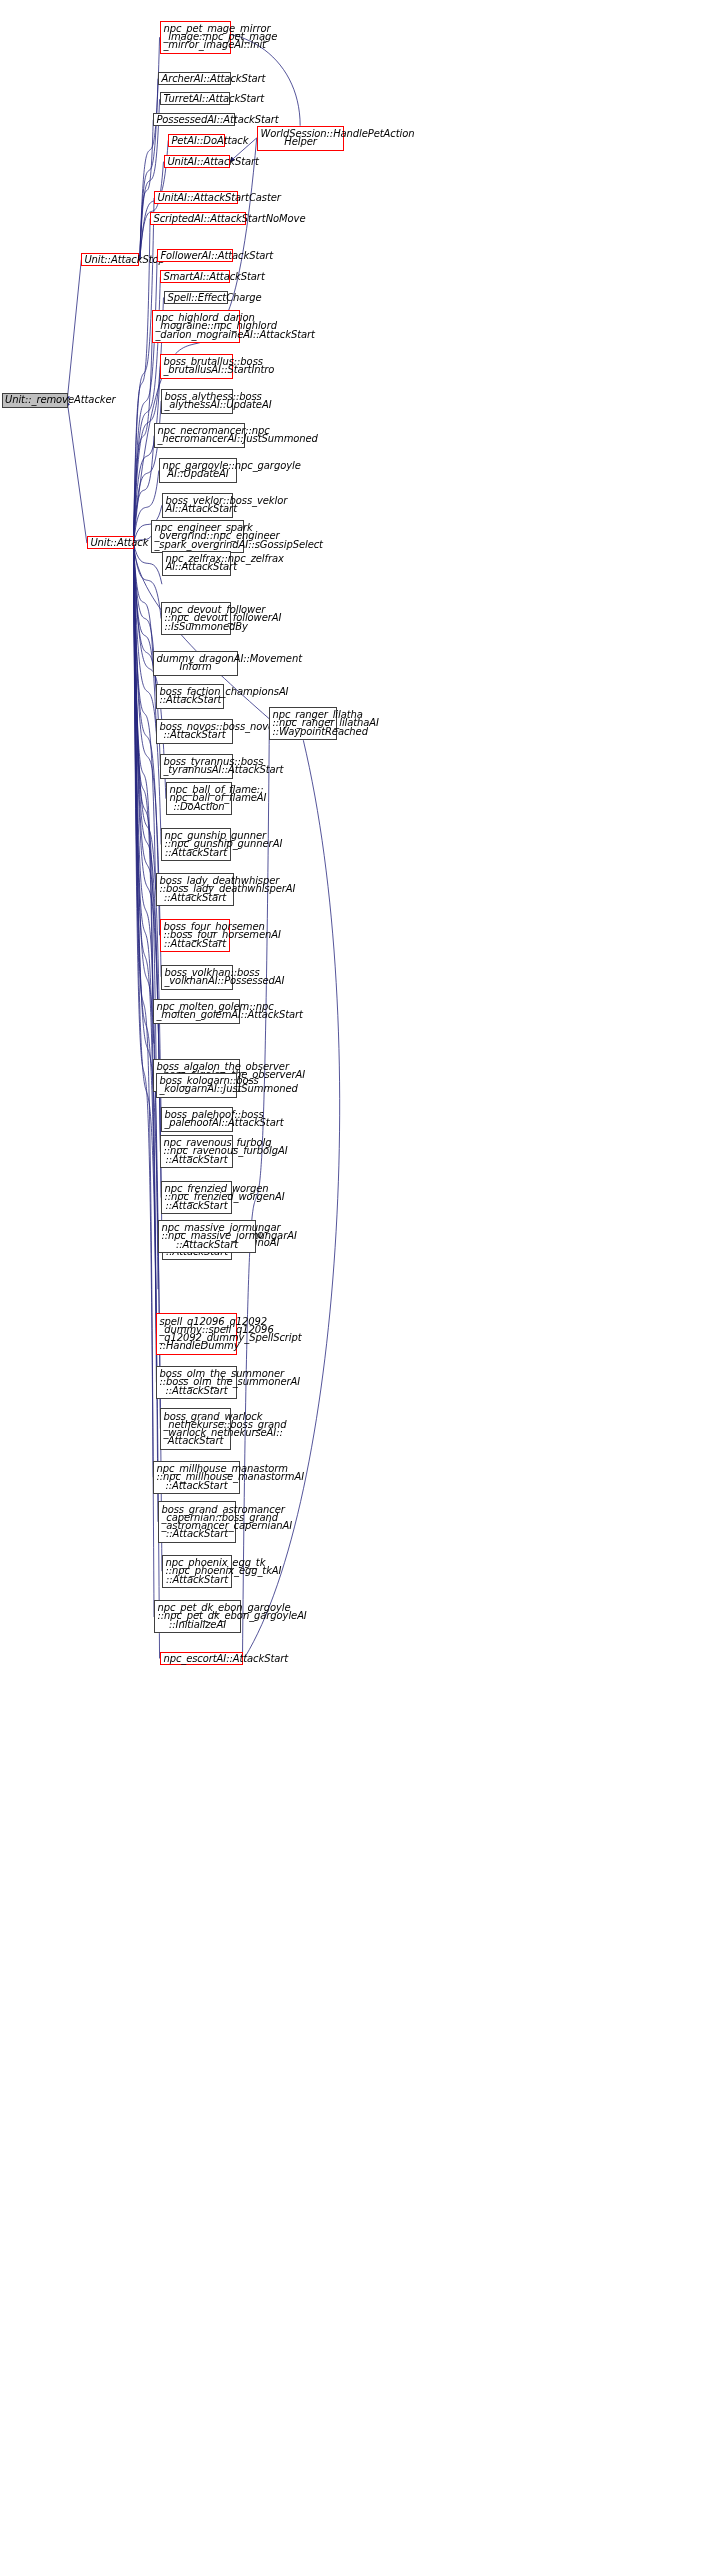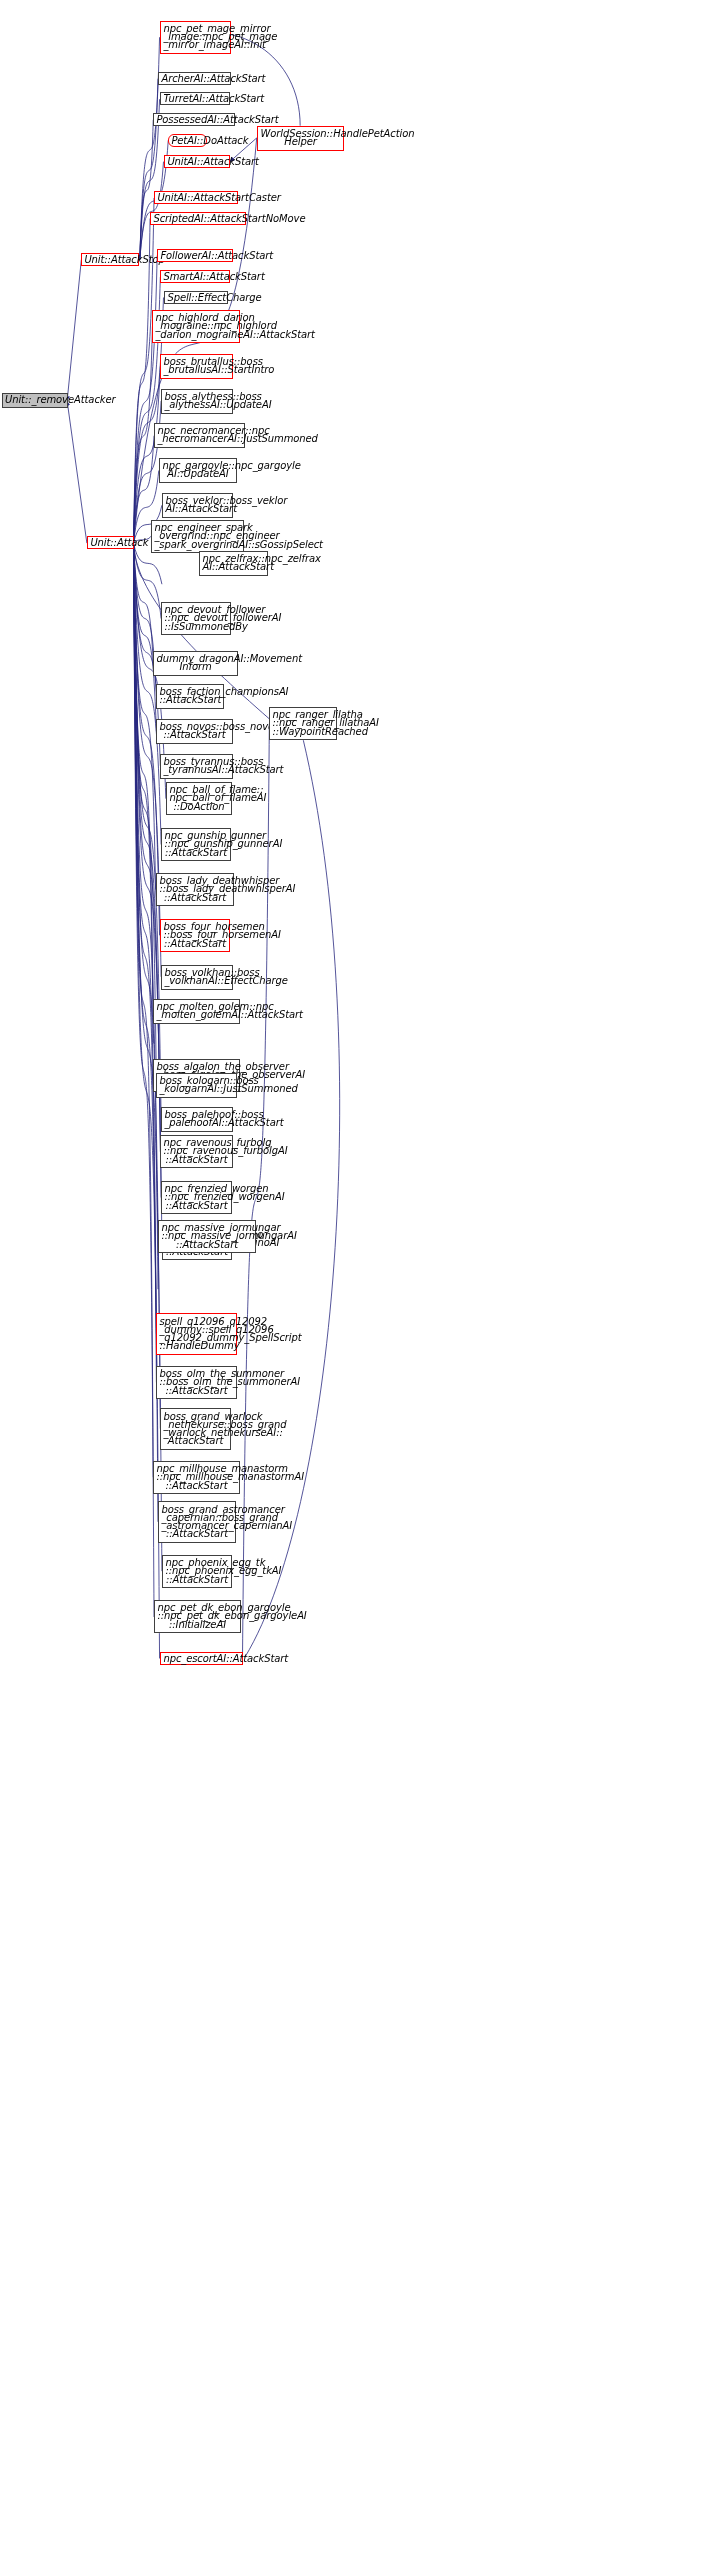--- a/index.html
+++ b/index.html
@@ -122,7 +122,7 @@
       <div class="node black" style="left: 158px; top: 72px; width: 73px; height: 13.4px;"><span>ArcherAI::AttackStart</span></div>
       <div class="node black" style="left: 160px; top: 92px; width: 70px; height: 13.4px;"><span>TurretAI::AttackStart</span></div>
       <div class="node black" style="left: 153px; top: 113px; width: 82px; height: 13.4px;"><span>PossessedAI::AttackStart</span></div>
-      <div class="node red" style="left: 168px; top: 134px; width: 39px; height: 13.4px; border-radius: 6px;"><span>PetAI::DoAttack</span></div>
+      <div class="node red" style="left: 168px; top: 134px; width: 57px; height: 13.4px;"><span>PetAI::DoAttack</span></div>
       <div class="node red" style="left: 164px; top: 155px; width: 66px; height: 13.4px;"><span>UnitAI::AttackStart</span></div>
       <div class="node red" style="left: 154px; top: 191px; width: 84px; height: 13.4px;"><span>UnitAI::AttackStartCaster</span></div>
       <div class="node red" style="left: 150px; top: 212px; width: 96px; height: 13.4px;"><span>ScriptedAI::AttackStartNoMove</span></div>

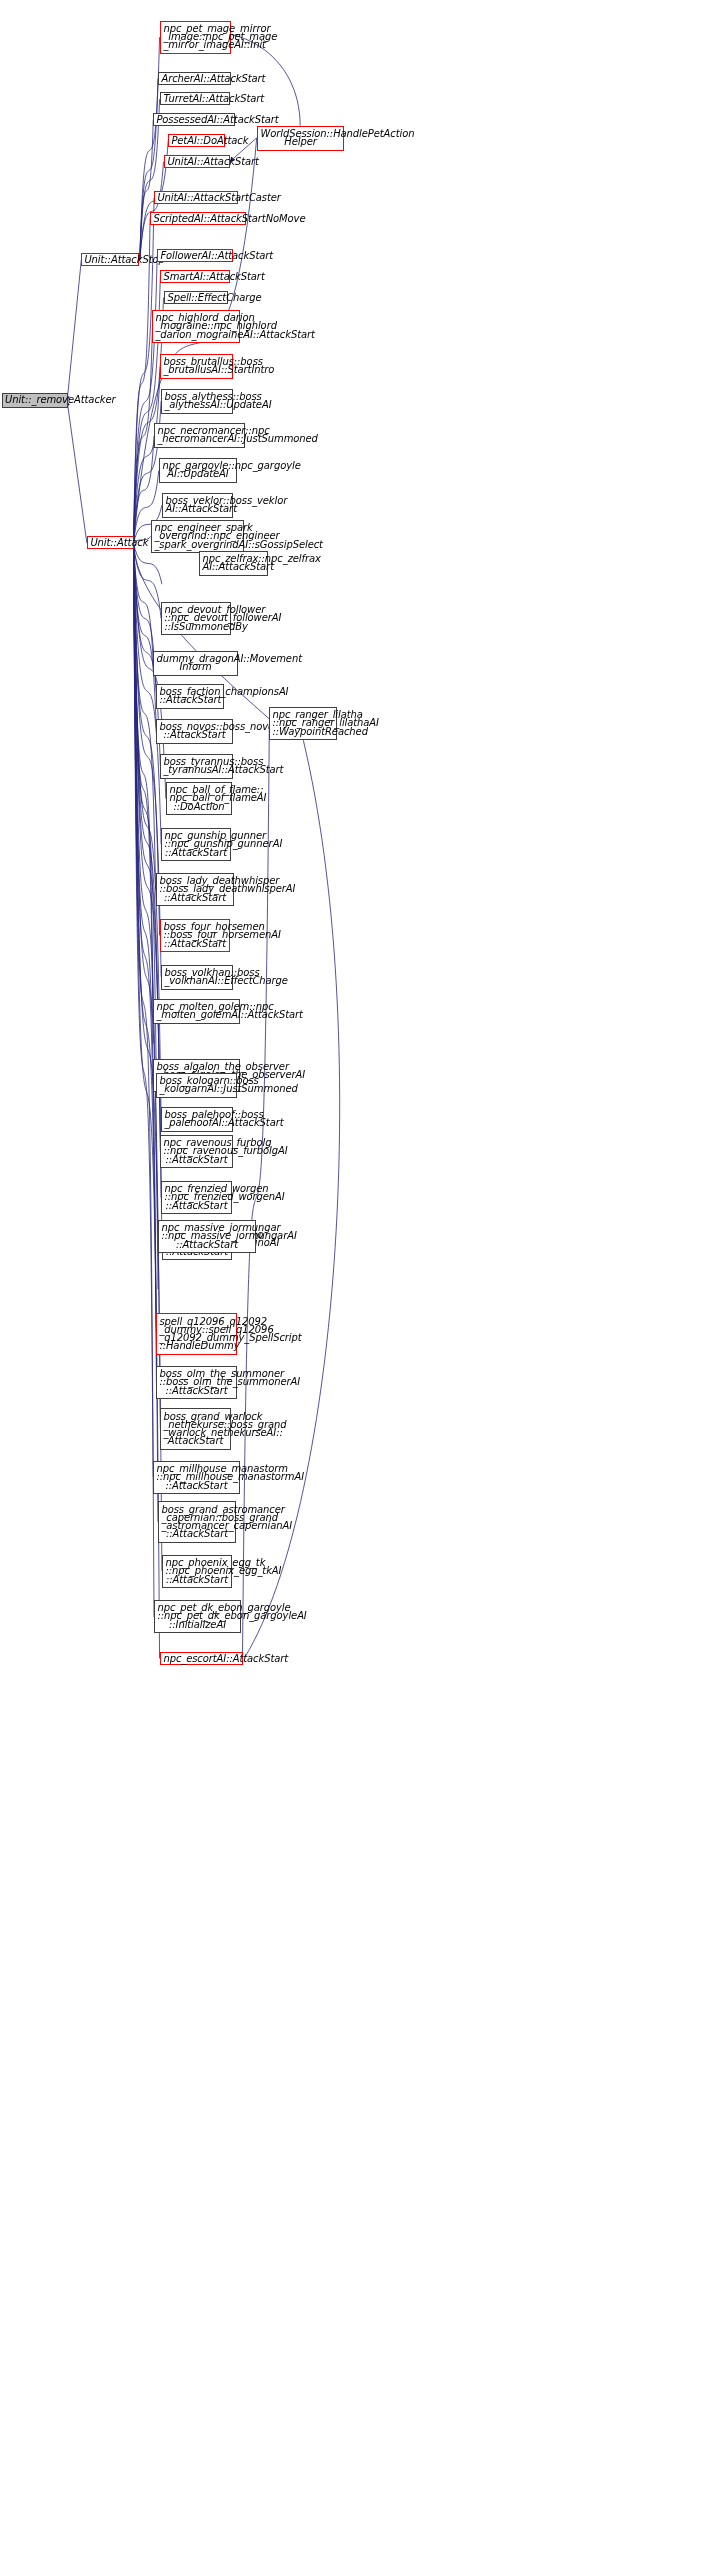--- a/index.html
+++ b/index.html
@@ -145,7 +145,7 @@
       <div class="node black" style="left: 151px; top: 520px; width: 93px; height: 33px;"><span>npc_engineer_spark
 _overgrind::npc_engineer
 _spark_overgrindAI::sGossipSelect</span></div>
-      <div class="node black" style="left: 162px; top: 551px; width: 69px; height: 24.5px; margin-left: 37px;"><span>npc_zelfrax::npc_zelfrax
+      <div class="node black" style="left: 162px; top: 551px; width: 69px; height: 24.5px;"><span>npc_zelfrax::npc_zelfrax
 AI::AttackStart</span></div>
       <div class="node black" style="left: 161px; top: 602px; width: 70px; height: 33px;"><span>npc_devout_follower
 ::npc_devout_followerAI

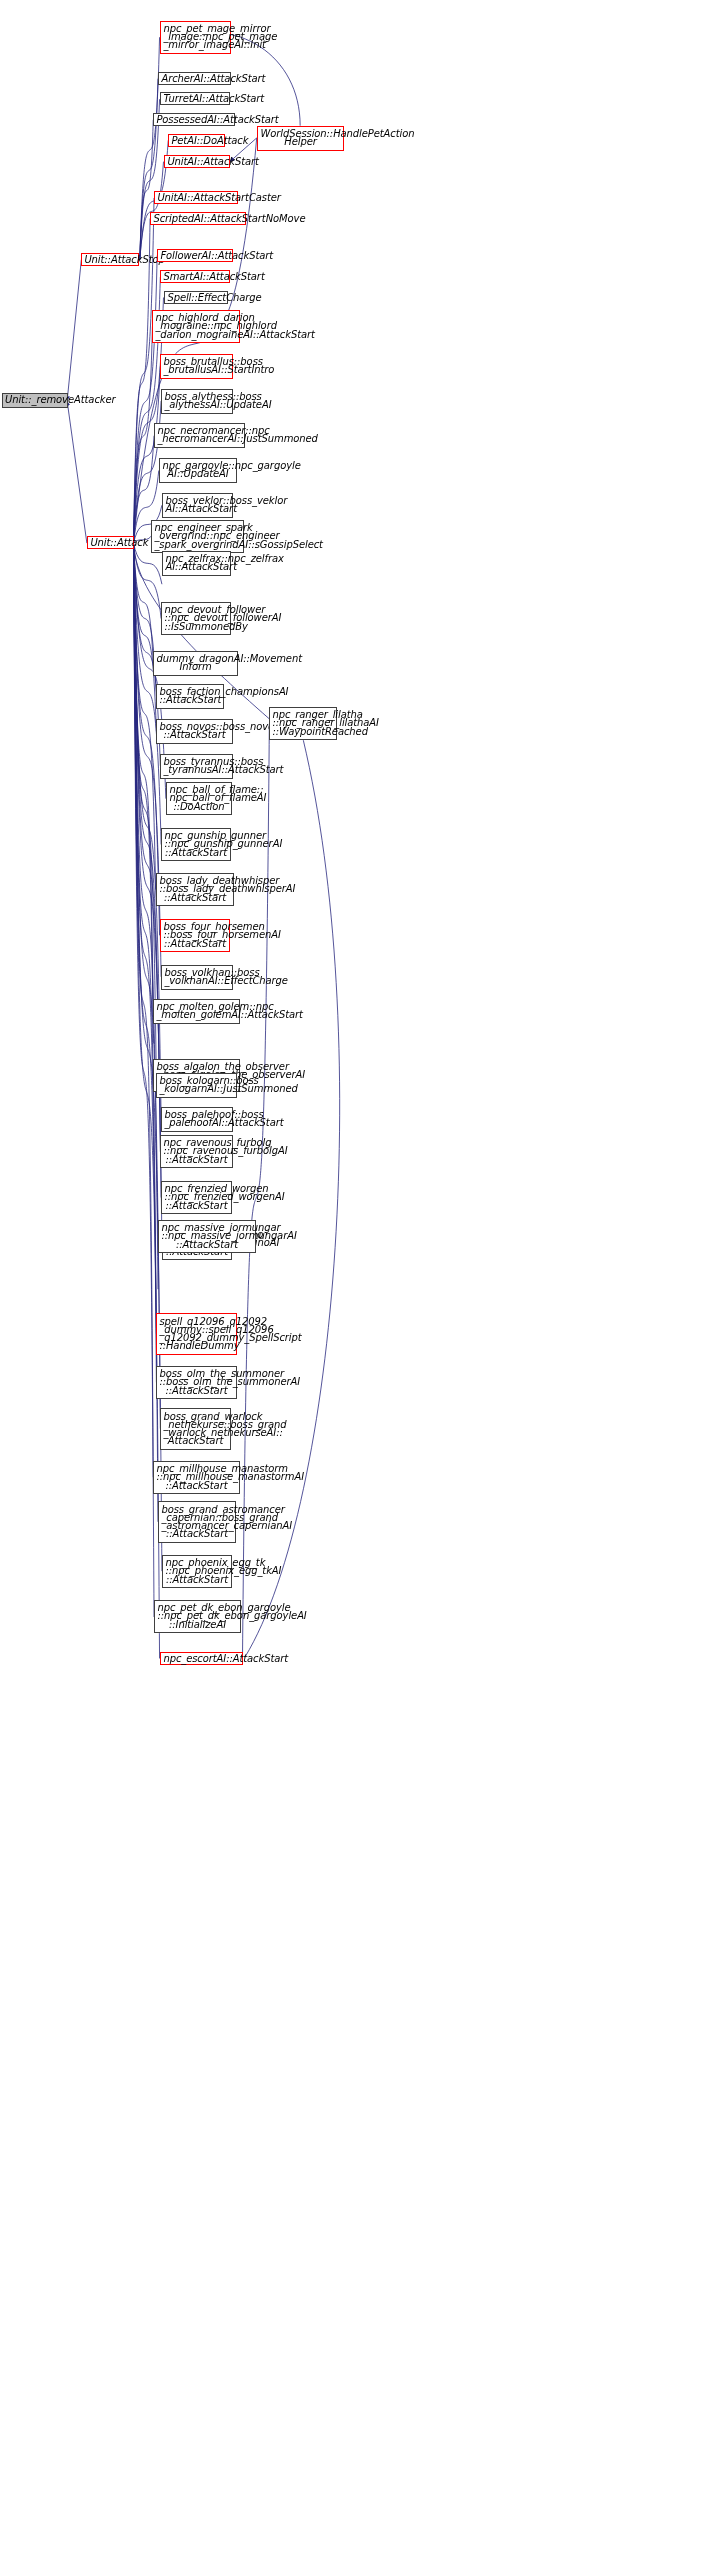--- a/index.html
+++ b/index.html
@@ -171,7 +171,7 @@
 ::boss_four_horsemenAI
 ::AttackStart</span></div>
       <div class="node black" style="left: 161px; top: 965px; width: 72px; height: 24.5px;"><span>boss_volkhan::boss
-_volkhanAI::EffectCharge</span></div>
+_volkhanAI::PossessedAI</span></div>
       <div class="node black" style="left: 153px; top: 999px; width: 87px; height: 24.5px;"><span>npc_molten_golem::npc
 _molten_golemAI::AttackStart</span></div>
       <div class="node black" style="left: 153px; top: 1027px; width: 87px; height: 33px; margin-top: 32px;"><span>boss_algalon_the_observer

